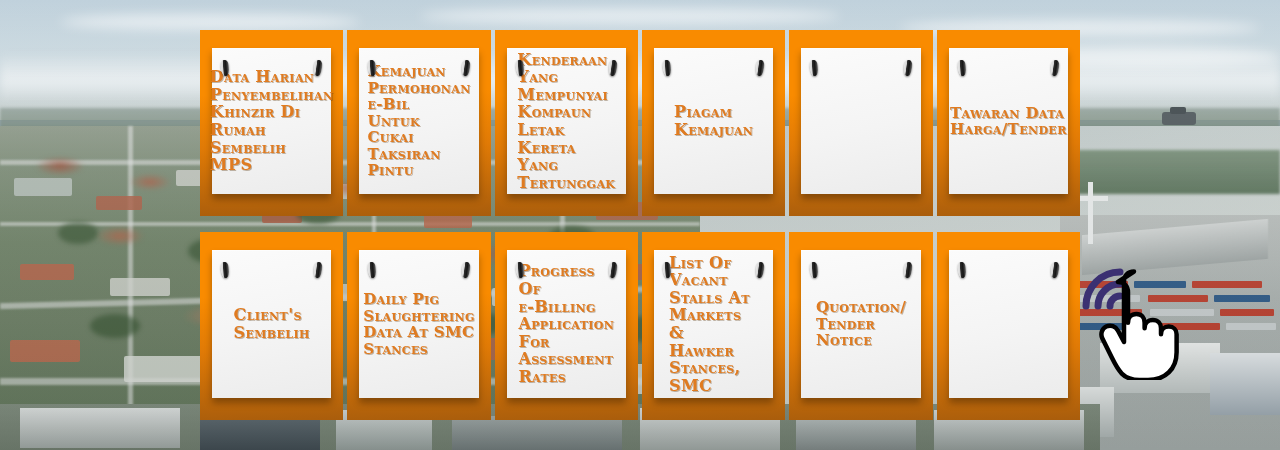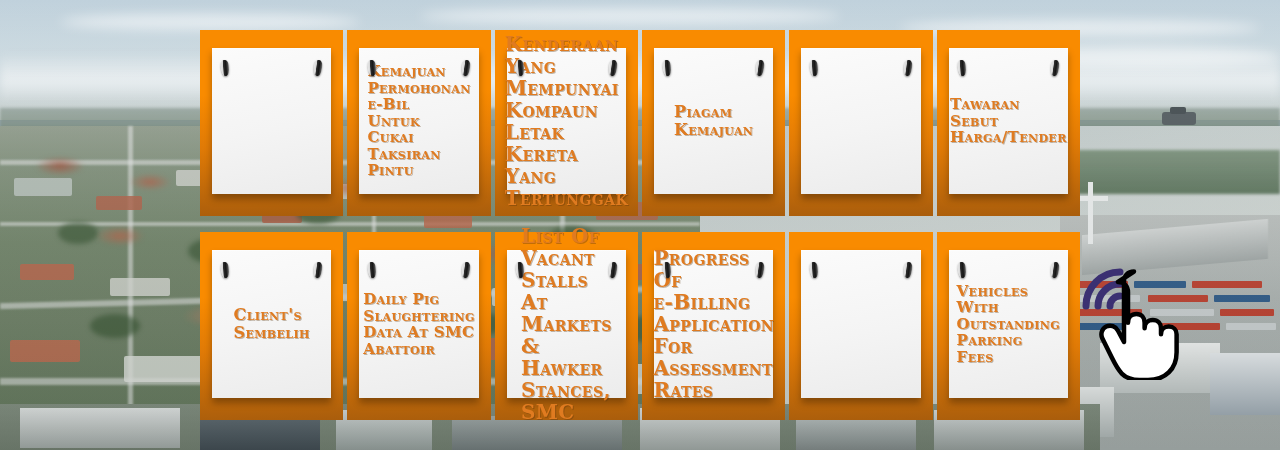--- a/index.html
+++ b/index.html
@@ -143,7 +143,7 @@
     white-space:pre-line;
     margin:11px;
   }
-  .tile.t-sm .title{font-size:20px;}
+  .tile.t-sm .title{font-size:16px;}
   .tile.t-lg .title{font-size:16px;}
 
   

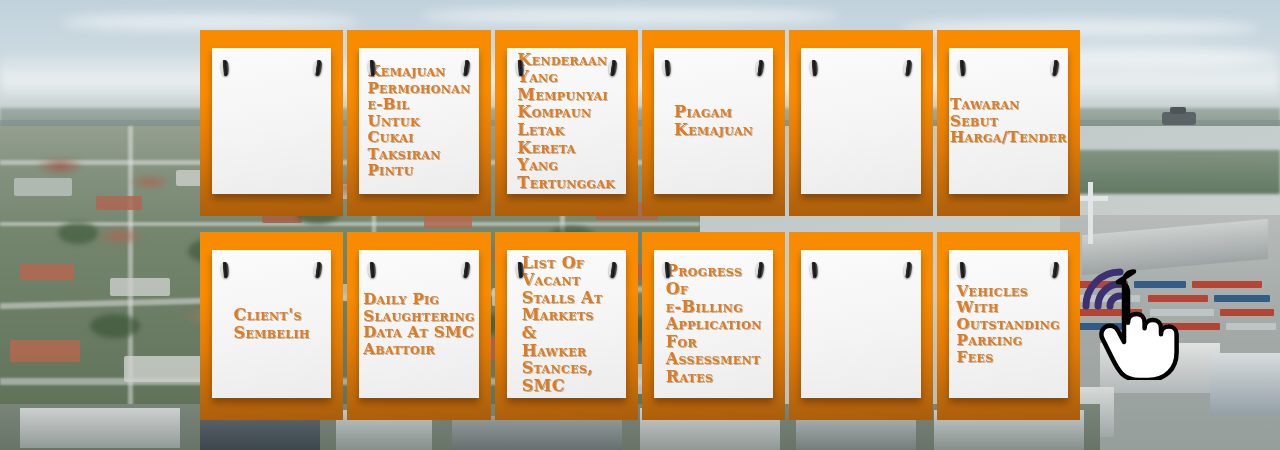--- a/index.html
+++ b/index.html
@@ -264,6 +264,11 @@
     <div class="paper">
       <span class="clip left"></span>
       <span class="clip right"></span>
+      <p class="title">Data Harian
+Penyembelihan
+Khinzir Di
+Rumah
+Sembelih MPS</p>
     </div>
   </div>
 

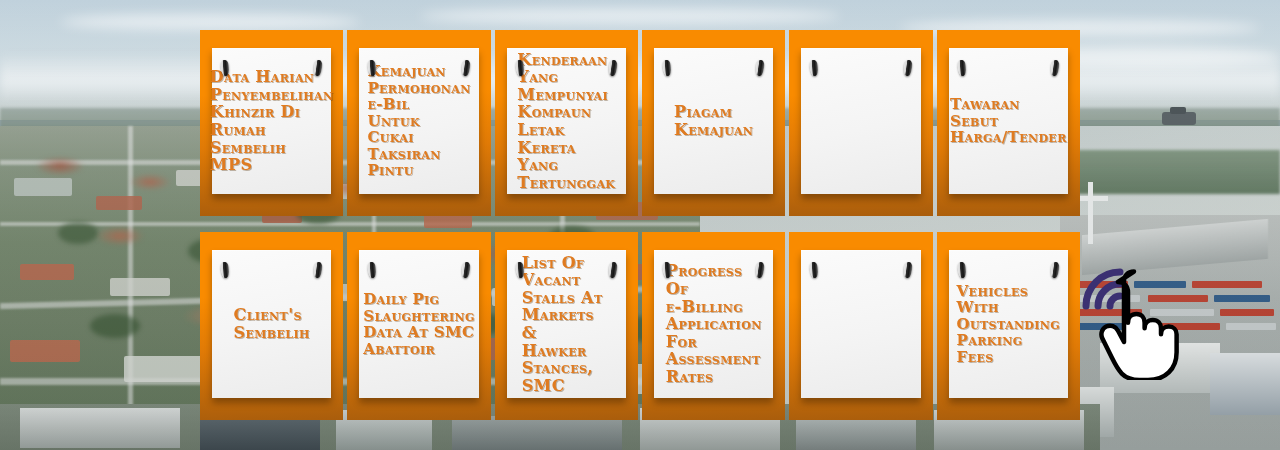--- a/index.html
+++ b/index.html
@@ -319,7 +319,7 @@
     <div class="paper">
       <span class="clip left"></span>
       <span class="clip right"></span>
-      <p class="title">Tawaran Sebut
+      <p class="title">Tawaran Data
 Harga/Tender</p>
     </div>
   </div>

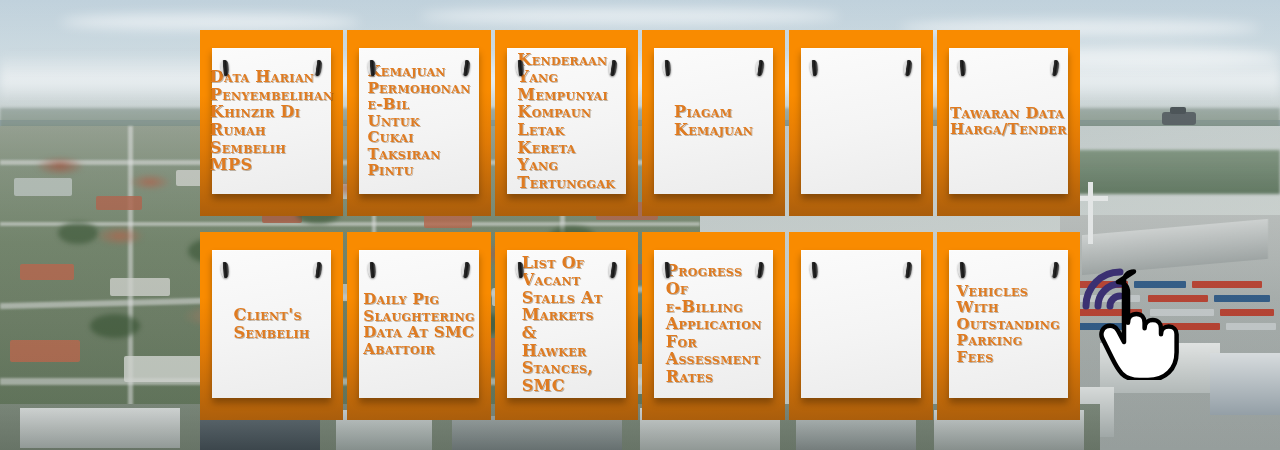--- a/index.html
+++ b/index.html
@@ -348,24 +348,24 @@
     <div class="paper">
       <span class="clip left"></span>
       <span class="clip right"></span>
-      <p class="title">List Of Vacant
-Stalls At
-Markets &amp;
-Hawker
-Stances, SMC</p>
-    </div>
-  </div>
-
-  <div class="tile t-sm">
-    <div class="paper">
-      <span class="clip left"></span>
-      <span class="clip right"></span>
       <p class="title">Progress Of
 e-Billing
 Application
 For
 Assessment
 Rates</p>
+    </div>
+  </div>
+
+  <div class="tile t-sm">
+    <div class="paper">
+      <span class="clip left"></span>
+      <span class="clip right"></span>
+      <p class="title">List Of Vacant
+Stalls At
+Markets &amp;
+Hawker
+Stances, SMC</p>
     </div>
   </div>
 

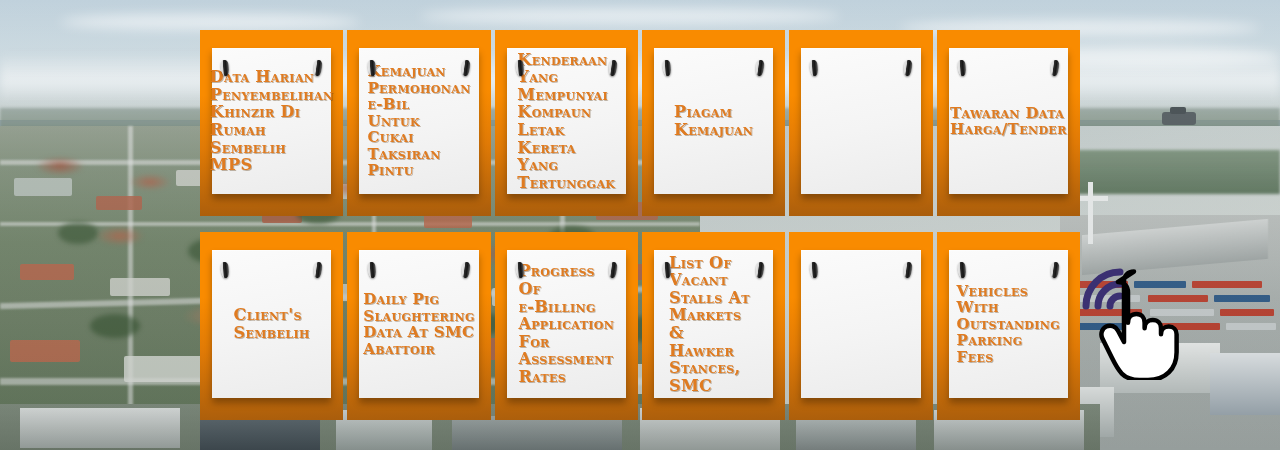--- a/index.html
+++ b/index.html
@@ -340,7 +340,7 @@
       <p class="title">Daily Pig
 Slaughtering
 Data At SMC
-Abattoir</p>
+Stances</p>
     </div>
   </div>
 

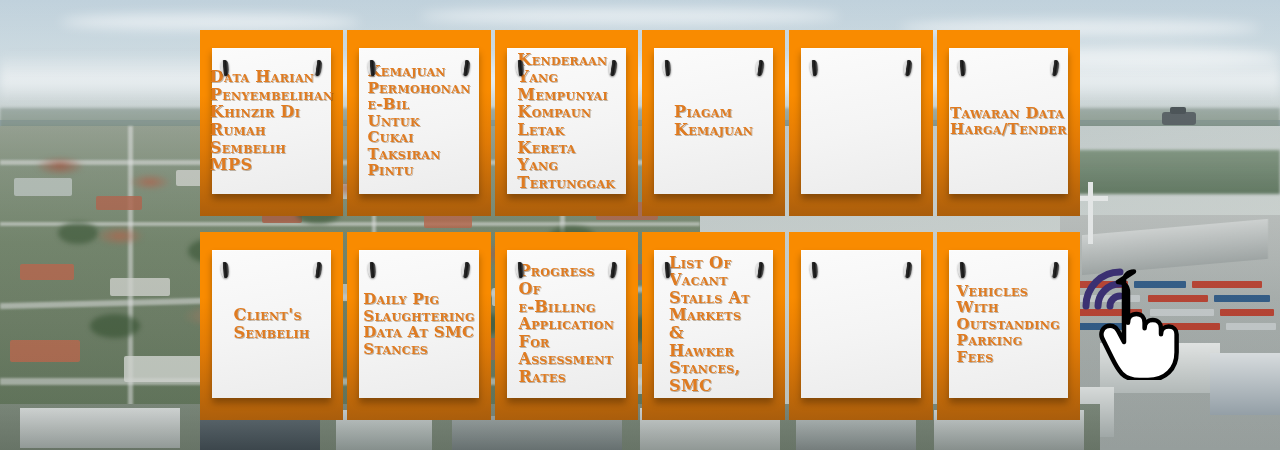--- a/index.html
+++ b/index.html
@@ -380,9 +380,6 @@
     <div class="paper">
       <span class="clip left"></span>
       <span class="clip right"></span>
-      <p class="title">Vehicles With
-Outstanding
-Parking Fees</p>
     </div>
   </div>
 

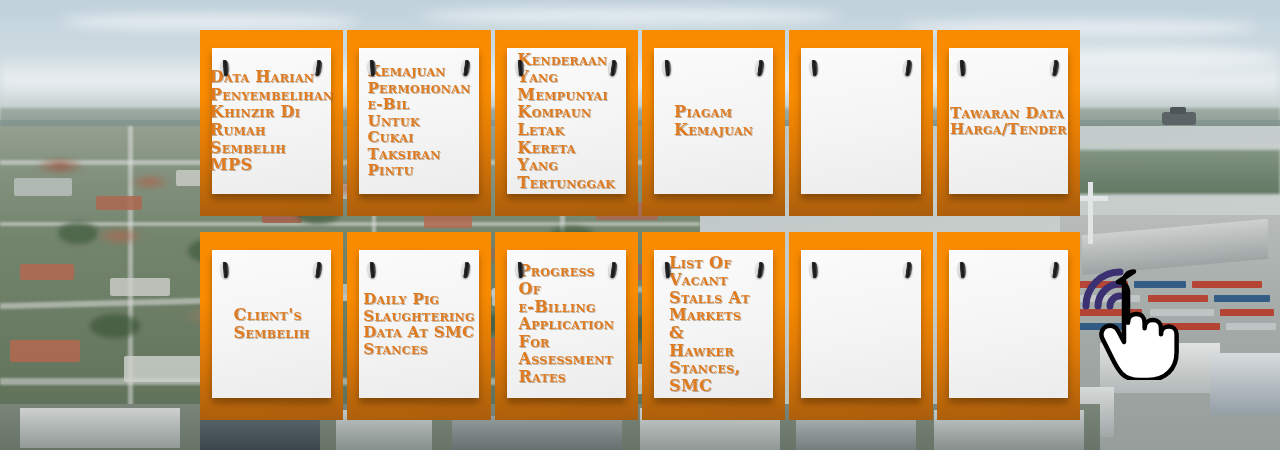--- a/index.html
+++ b/index.html
@@ -373,6 +373,8 @@
     <div class="paper">
       <span class="clip left"></span>
       <span class="clip right"></span>
+      <p class="title">Quotation/
+Tender Notice</p>
     </div>
   </div>
 

